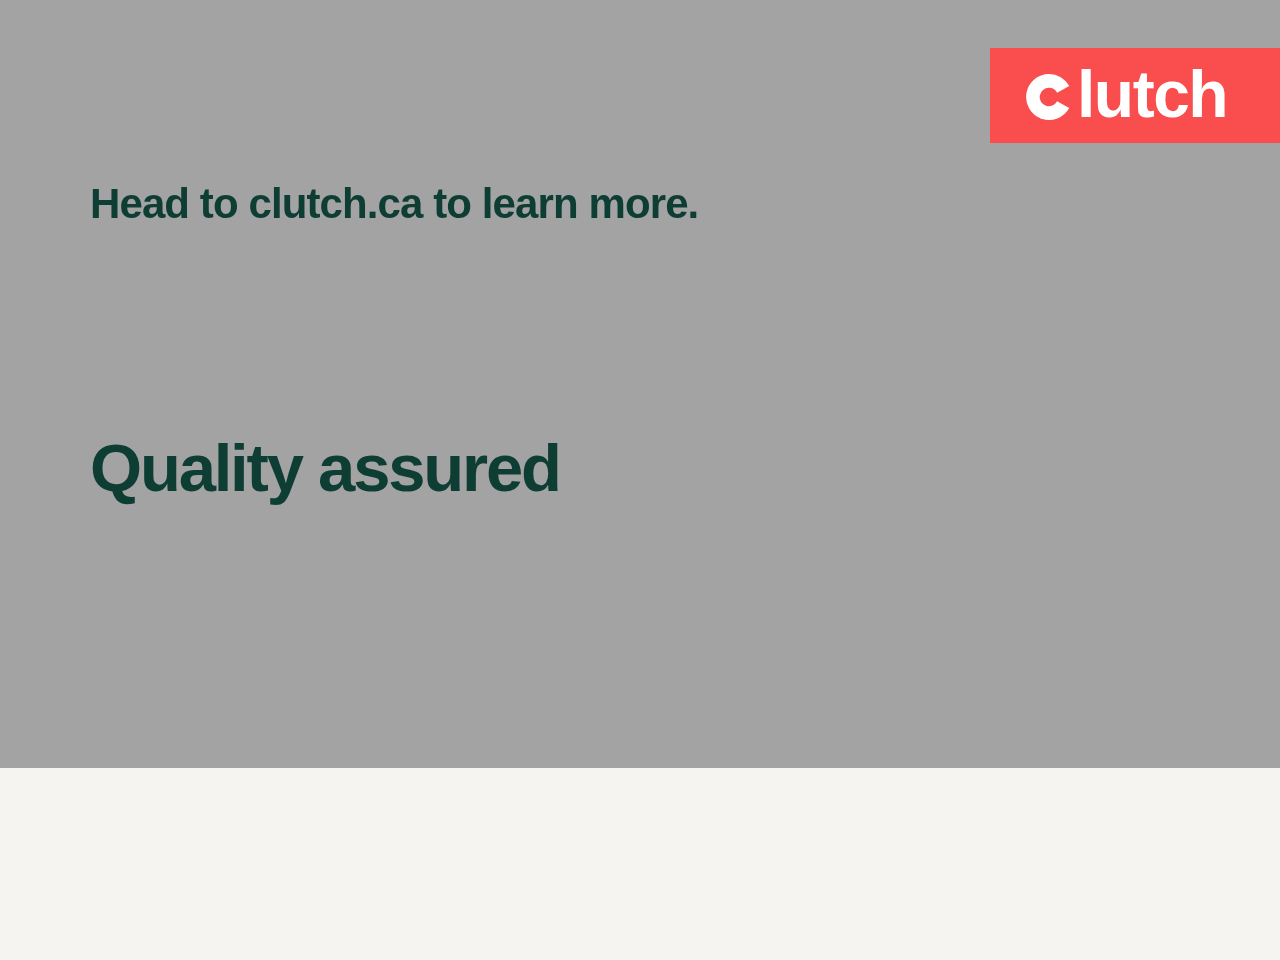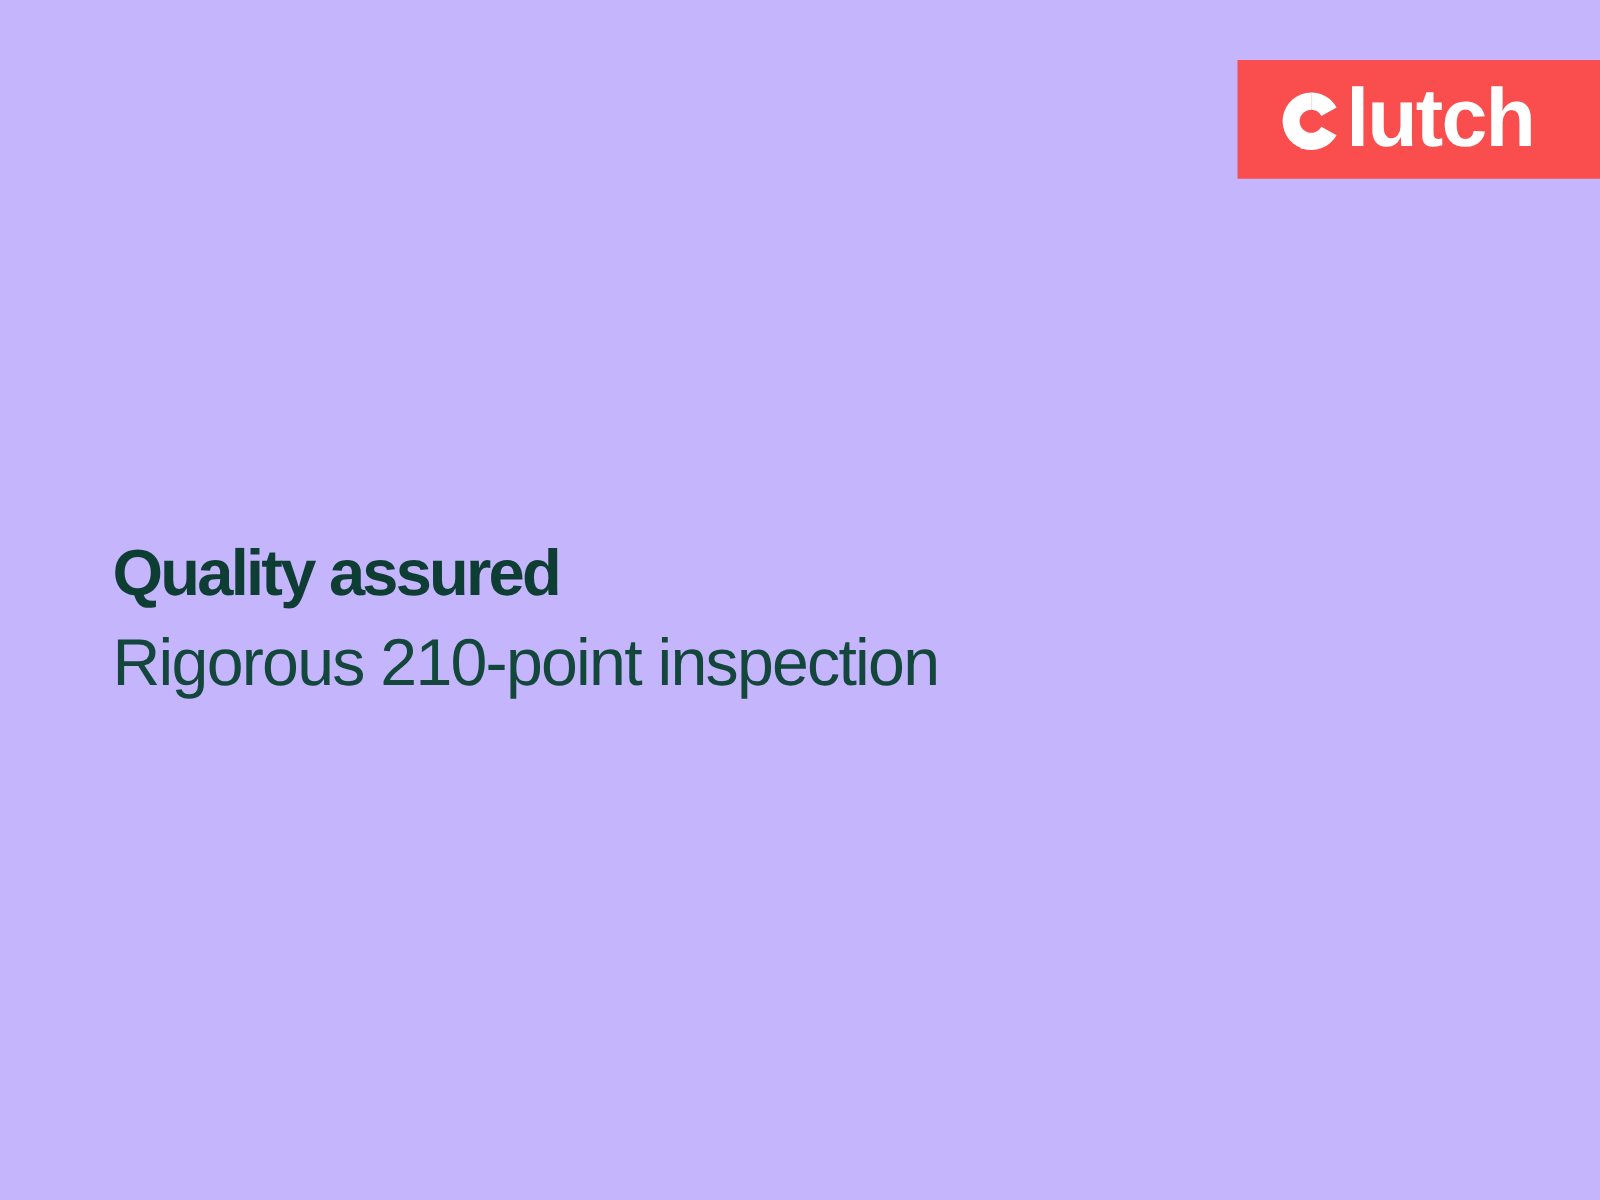--- a/index.html
+++ b/index.html
@@ -19,8 +19,8 @@
   .slide {
     position: relative;
     width: 1280px;
-    height: 960px;
-    background: #c4b5fd;
+    height: 768px;
+    background: #a3a3a3;
     overflow: hidden;
   }
 

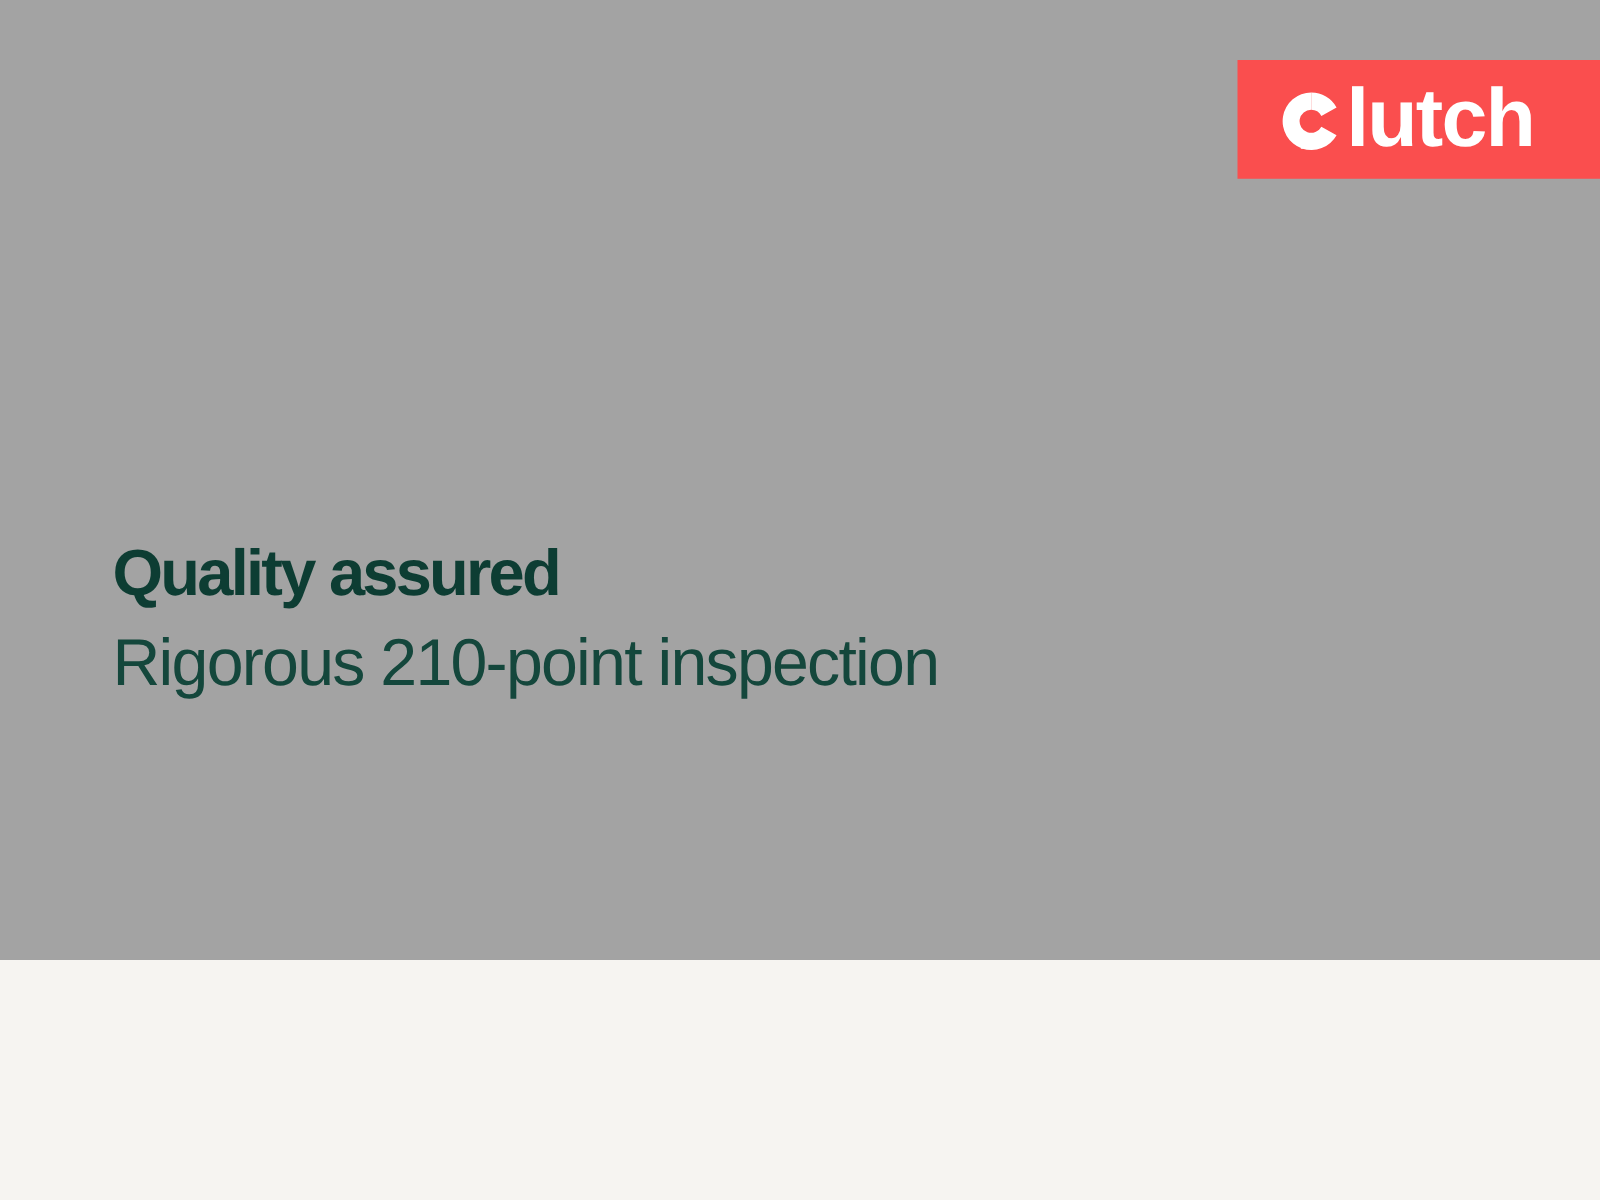--- a/index.html
+++ b/index.html
@@ -129,6 +129,7 @@
     </div>
   </div>
 
+  <div class="kicker">Head to clutch.ca to learn more.</div>
 
   <div class="headline-block">
     <h1 class="headline">Quality assured</h1>

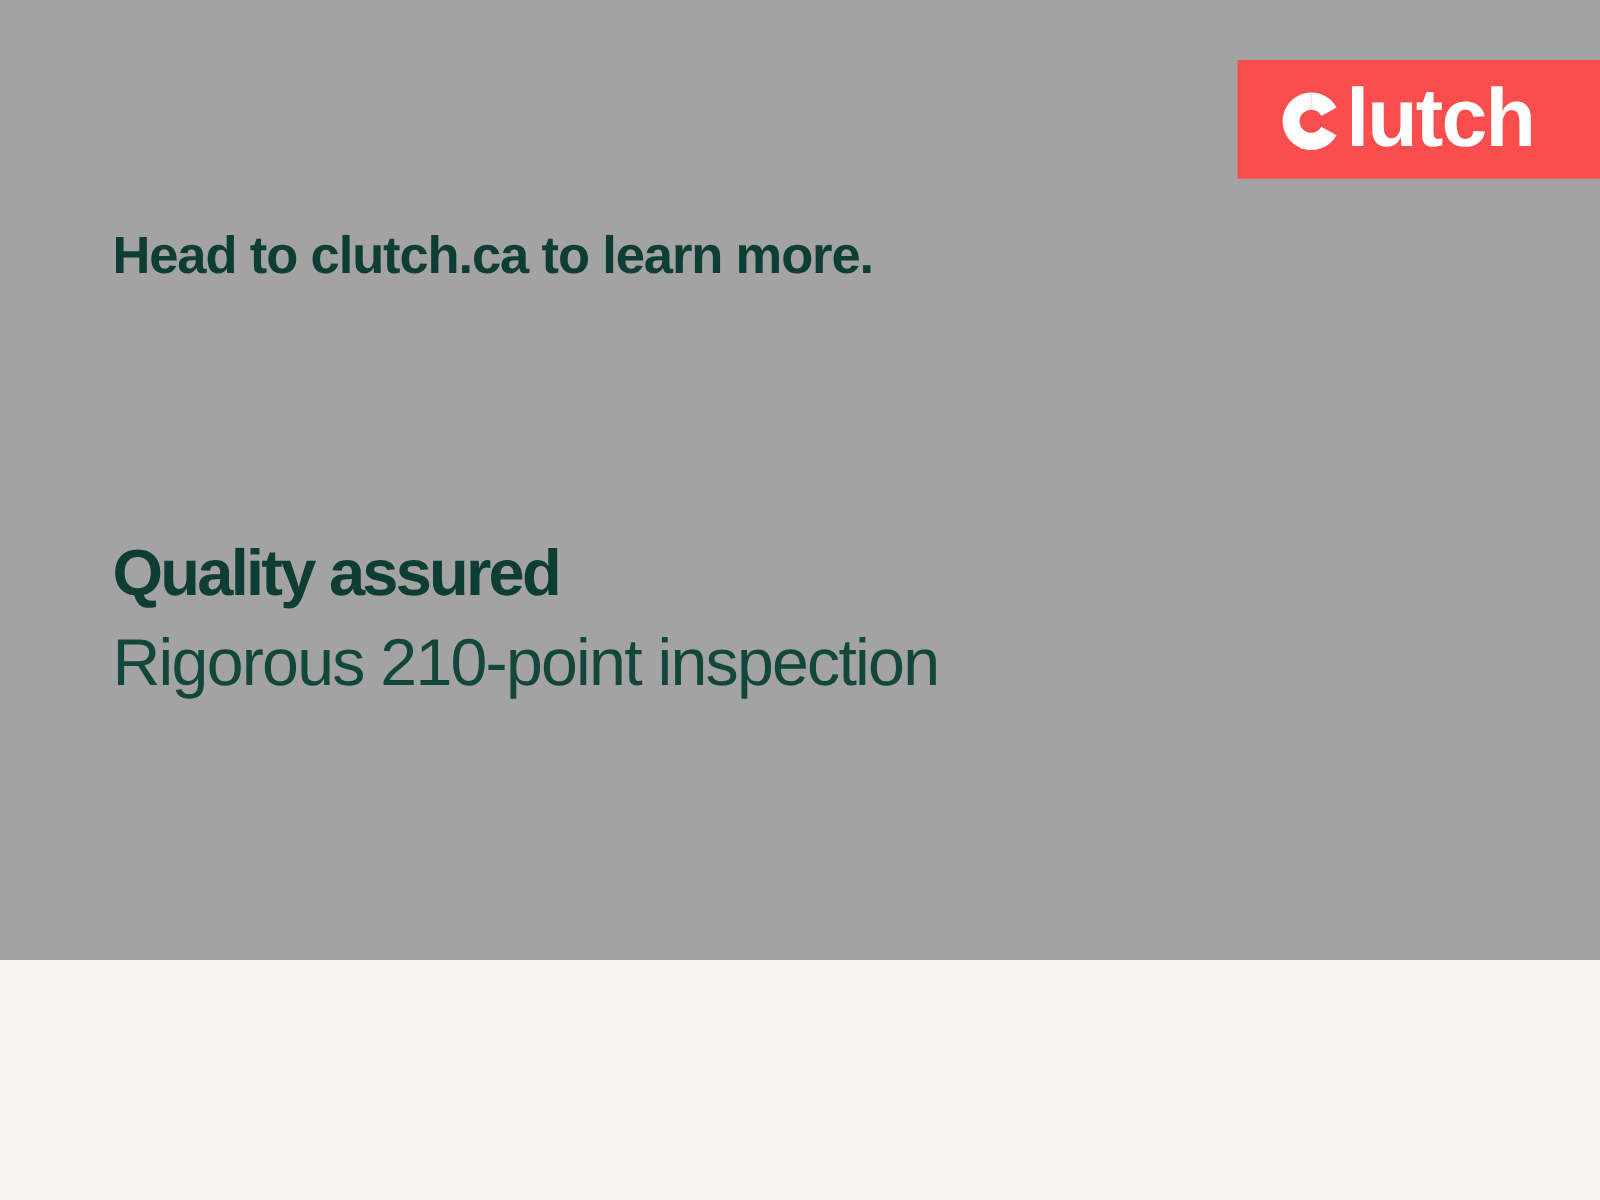--- a/index.html
+++ b/index.html
@@ -83,7 +83,7 @@
     width: 1000px;
   }
   .headline {
-    font-size: 52px;
+    font-size: 67px;
     font-weight: 700;
     color: #0d3d33;
     letter-spacing: -2.2px;

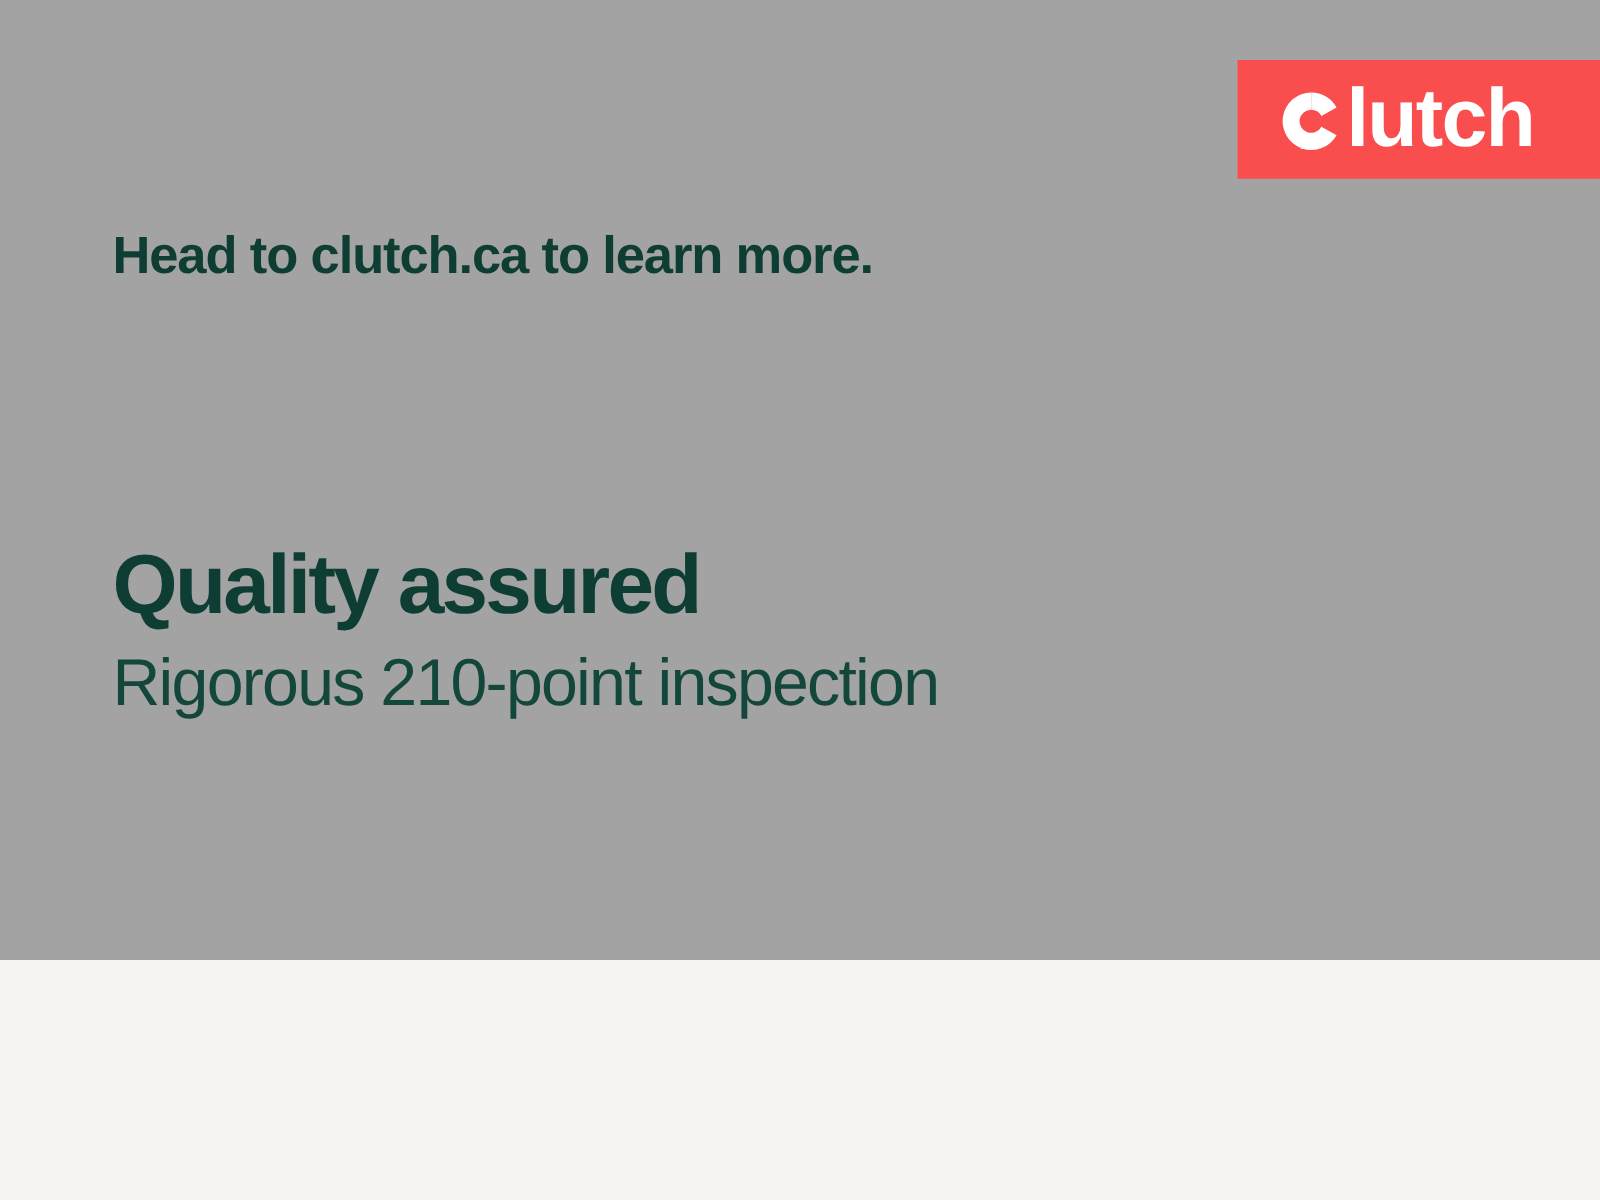--- a/index.html
+++ b/index.html
@@ -134,7 +134,6 @@
   <div class="headline-block">
     <h1 class="headline">Quality assured</h1>
     <p class="subhead">
-      <span class="subhead-line">Rigorous 210-point inspection</span>
     </p>
   </div>
 

